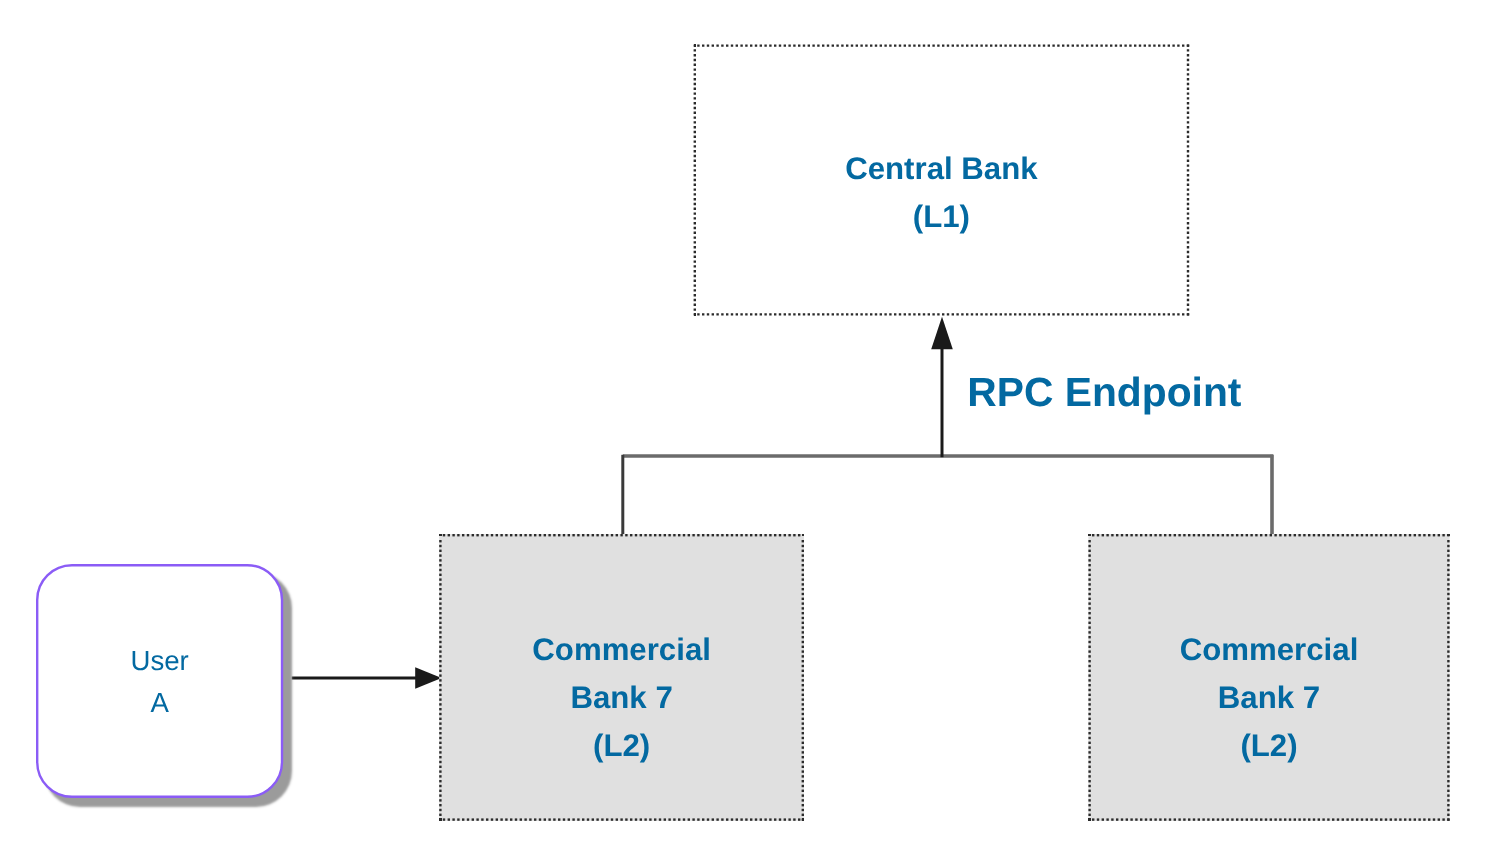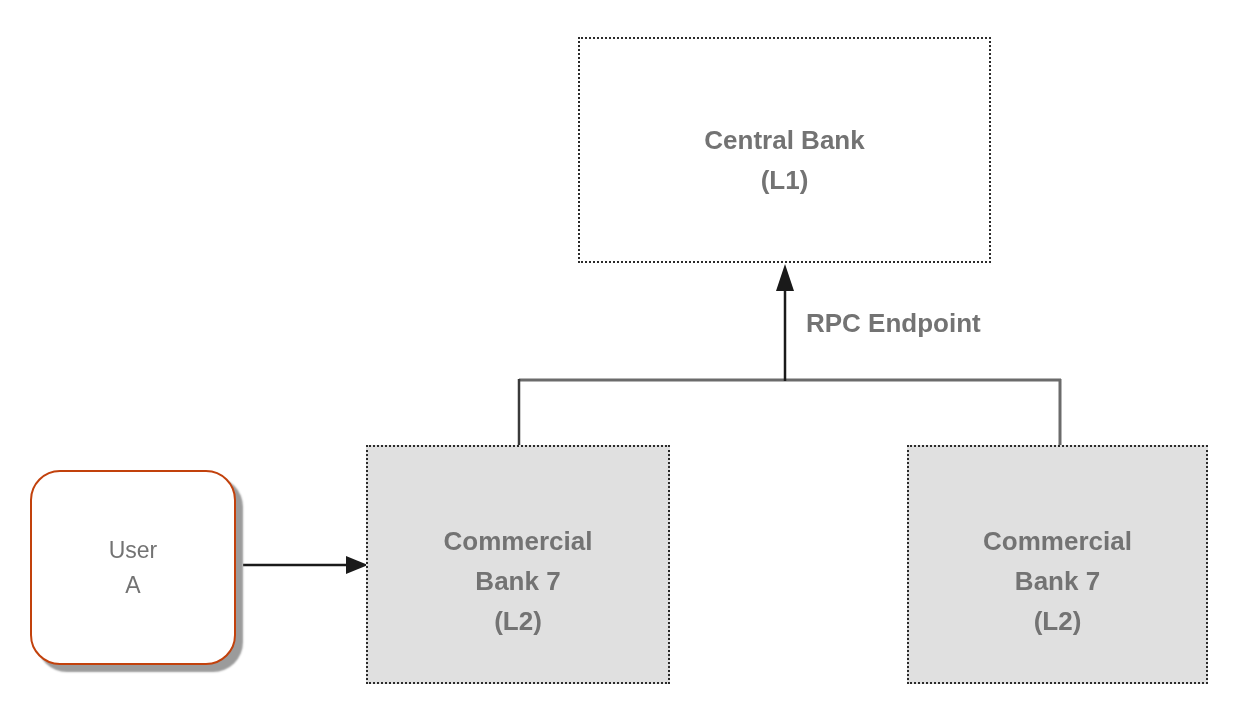--- a/index.html
+++ b/index.html
@@ -13,7 +13,7 @@
     height: 718px;
     background: #ffffff;
     font-family: "Liberation Sans", sans-serif;
-    color: #737373;
+    color: #0369a1;
     overflow: hidden;
   }
   .node {

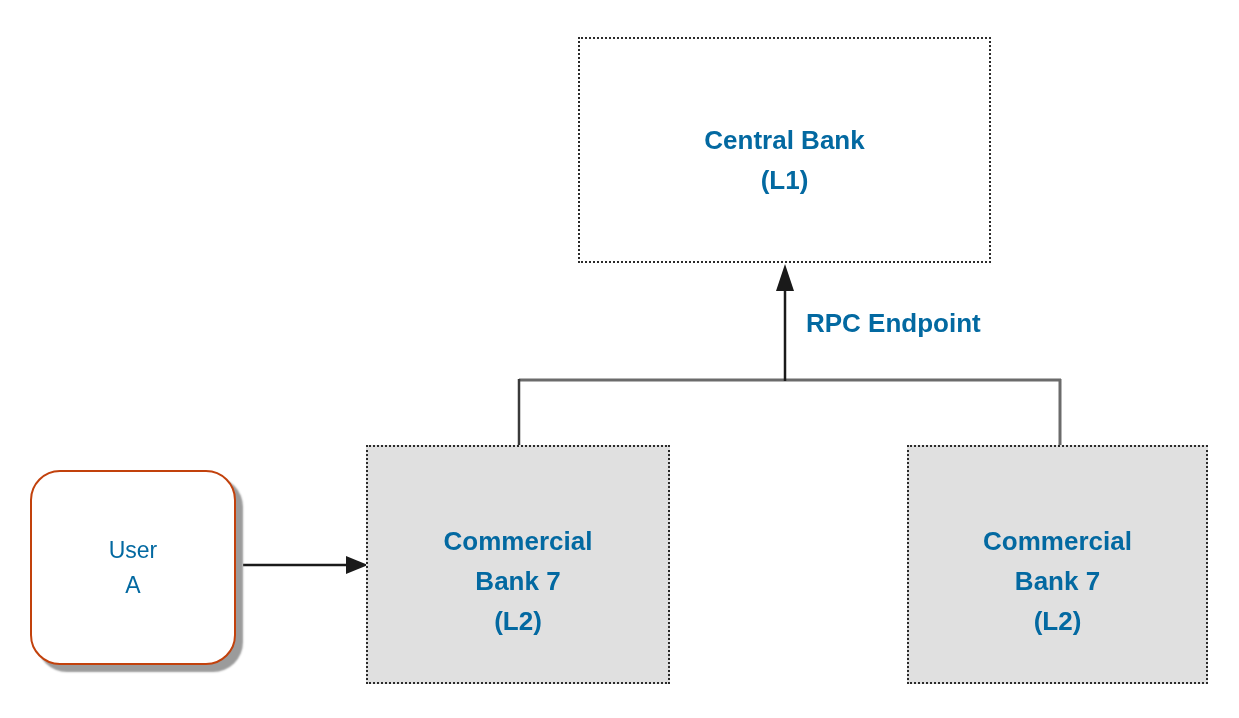--- a/index.html
+++ b/index.html
@@ -79,7 +79,7 @@
     left: 806px;
     top: 308px;
     font-weight: bold;
-    font-size: 26px;
+    font-size: 34px;
     white-space: nowrap;
   }
   .connector-layer {

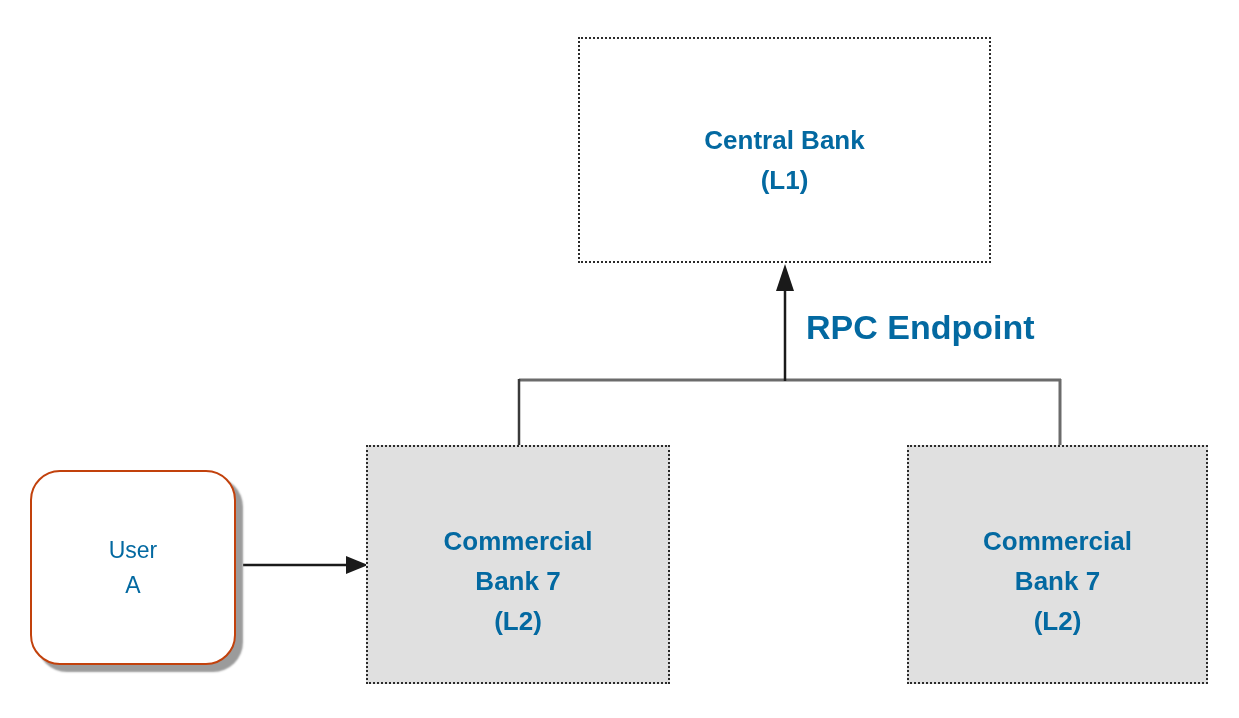--- a/index.html
+++ b/index.html
@@ -64,7 +64,7 @@
     width: 206px;
     height: 195px;
     background: #ffffff;
-    border: 2px solid #c2410c;
+    border: 2px solid #8b5cf6;
     border-radius: 30px;
     box-shadow: 7px 7px 2px #9b9b9b;
   }

